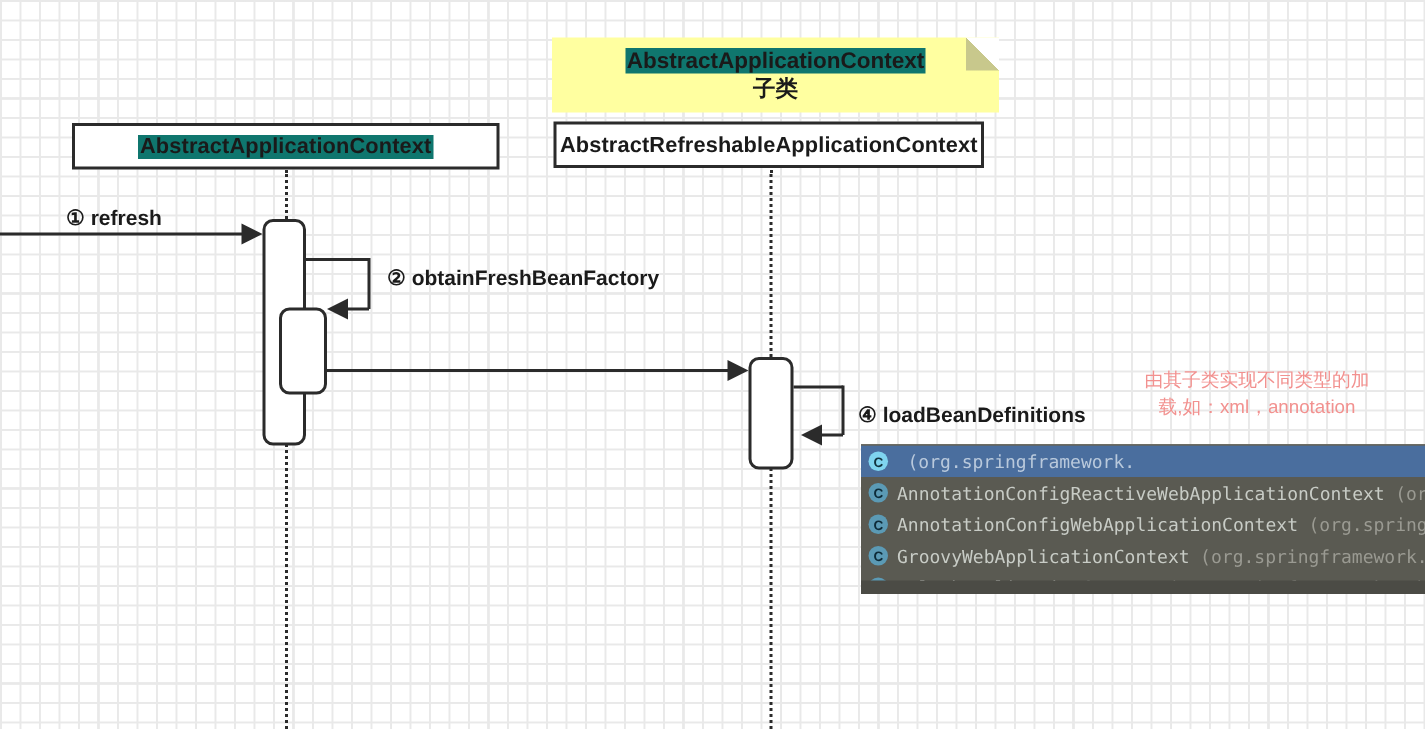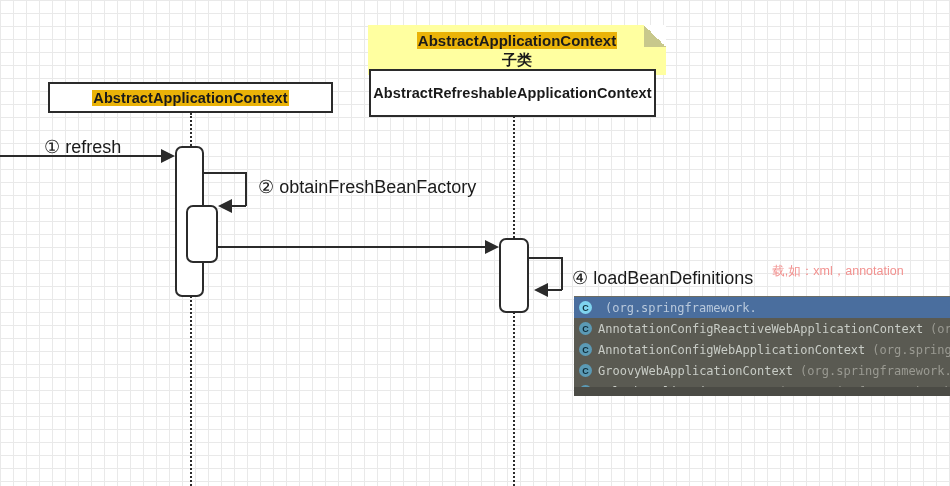--- a/index.html
+++ b/index.html
@@ -31,7 +31,7 @@
     display:flex;align-items:center;justify-content:center;
     font-weight:bold;color:#1a1a1a;letter-spacing:.1px;
   }
-  .hl{background:#eab308;padding:0 1px;}
+  .hl{background:#0f766e;padding:0 1px;}
 
   
   .note{

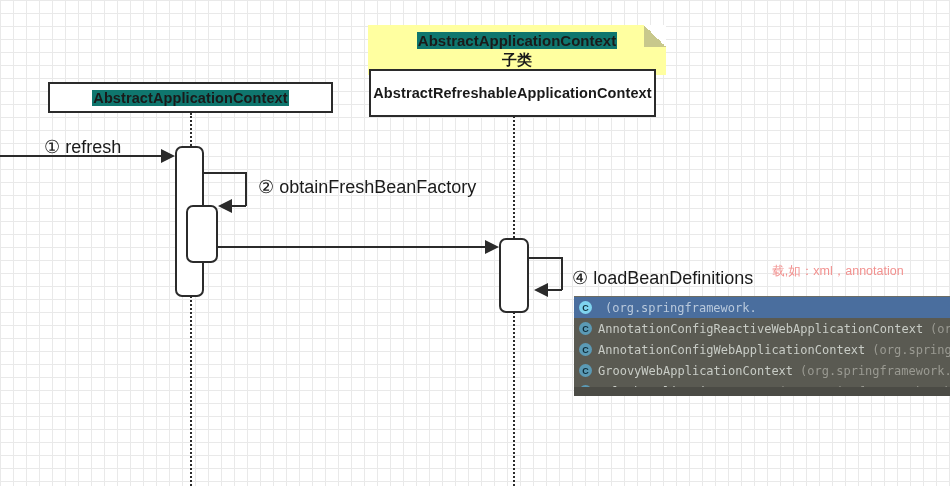--- a/index.html
+++ b/index.html
@@ -115,7 +115,7 @@
     <span class="hl">AbstractApplicationContext</span>
   </div>
 
-  <div class="classbox" style="left:369px;top:69px;width:287px;height:48px;font-size:14.5px;">
+  <div class="classbox" style="left:369px;top:81px;width:287px;height:31px;font-size:14.5px;">
     <span>AbstractRefreshableApplicationContext</span>
   </div>
 

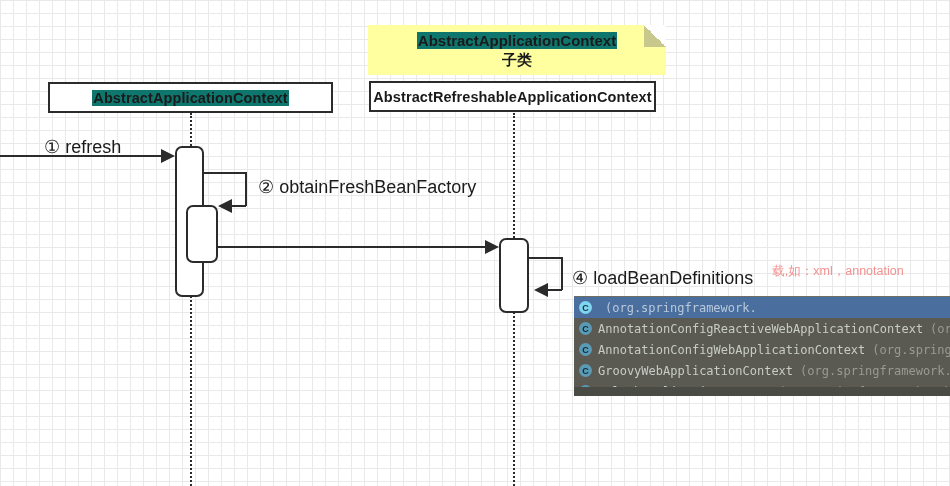--- a/index.html
+++ b/index.html
@@ -64,7 +64,7 @@
 
   
   .msglabel{
-    position:absolute;font-weight:normal;font-size:18px;color:#1a1a1a;
+    position:absolute;font-weight:bold;font-size:14px;color:#1a1a1a;
     white-space:nowrap;line-height:1.3;
   }
   .msglabel.center{text-align:center;white-space:normal;}

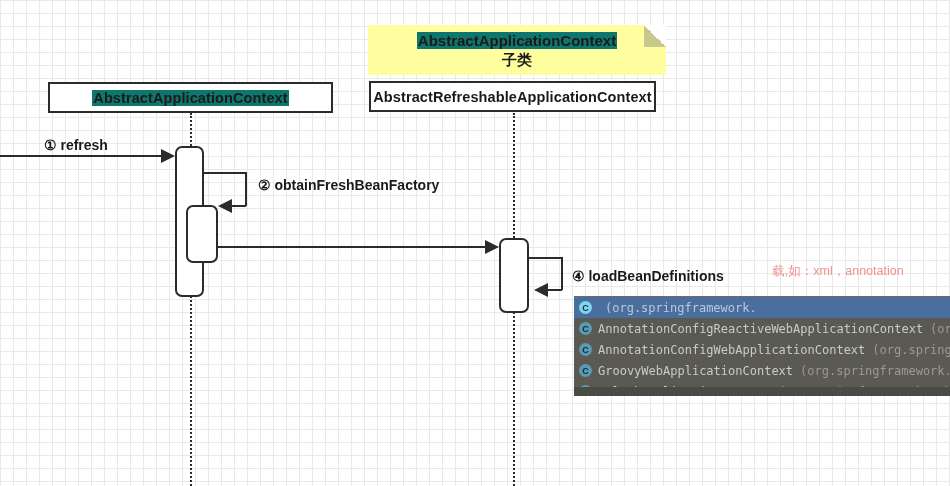--- a/index.html
+++ b/index.html
@@ -149,7 +149,7 @@
   </div>
 
   <div class="rednote" style="left:728px;top:244px;width:220px;">
-    <br>
+    <span>由其子类实现不同类型的加</span><br>
     <span>载,如：xml，annotation</span>
   </div>
 

